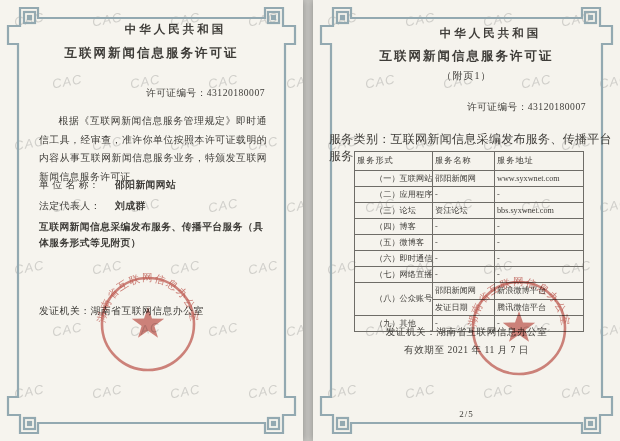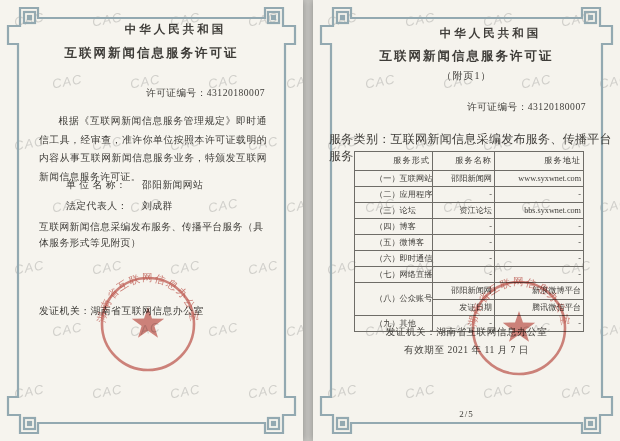--- a/index.html
+++ b/index.html
@@ -49,7 +49,7 @@
   }
   table.svc th,table.svc td{
     border:1px solid #6e6c67;font-size:8.2px;font-weight:normal;
-    padding:2px 2px;text-align:right;line-height:1.35;
+    padding:2px 2px;text-align:left;line-height:1.35;
     overflow:hidden;white-space:nowrap;color:#43413d;
   }
   table.svc th{height:14px;letter-spacing:1px;}

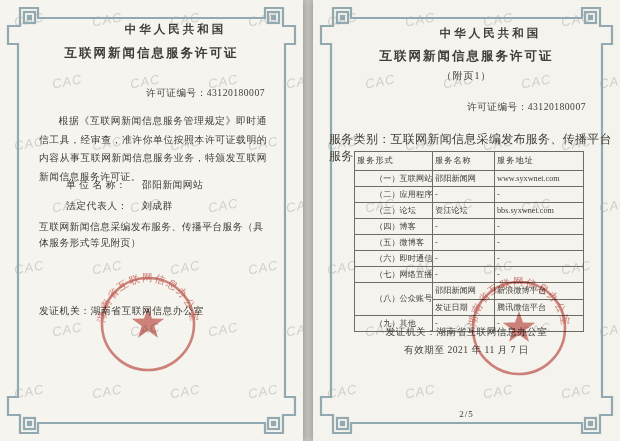--- a/index.html
+++ b/index.html
@@ -36,7 +36,7 @@
   }
   .fields{top:177px;left:39px;width:232px;}
   .frow{display:flex;margin-bottom:5px;font-size:9.8px;line-height:1.65;}
-  .flabel{flex:0 0 76px;white-space:nowrap;letter-spacing:.5px;margin-left:27px;}
+  .flabel{flex:0 0 76px;white-space:nowrap;letter-spacing:.5px;}
   .fvalue{flex:1;letter-spacing:.4px;}
   .issuerL{top:301px;left:39px;width:240px;}
   .irow{font-size:9.8px;line-height:1.95;letter-spacing:.5px;}

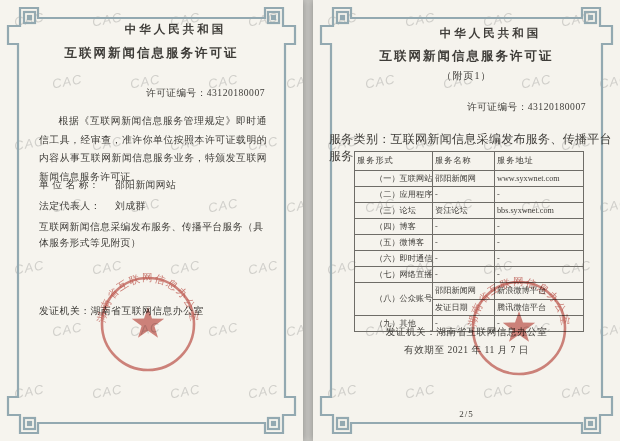--- a/index.html
+++ b/index.html
@@ -37,7 +37,7 @@
   .fields{top:177px;left:39px;width:232px;}
   .frow{display:flex;margin-bottom:5px;font-size:9.8px;line-height:1.65;}
   .flabel{flex:0 0 76px;white-space:nowrap;letter-spacing:.5px;}
-  .fvalue{flex:1;letter-spacing:.4px;}
+  .fvalue{flex:1;letter-spacing:.4px;font-weight:bold;}
   .issuerL{top:301px;left:39px;width:240px;}
   .irow{font-size:9.8px;line-height:1.95;letter-spacing:.5px;}
   .pageno{bottom:28px;font-size:9px;letter-spacing:1px;}

